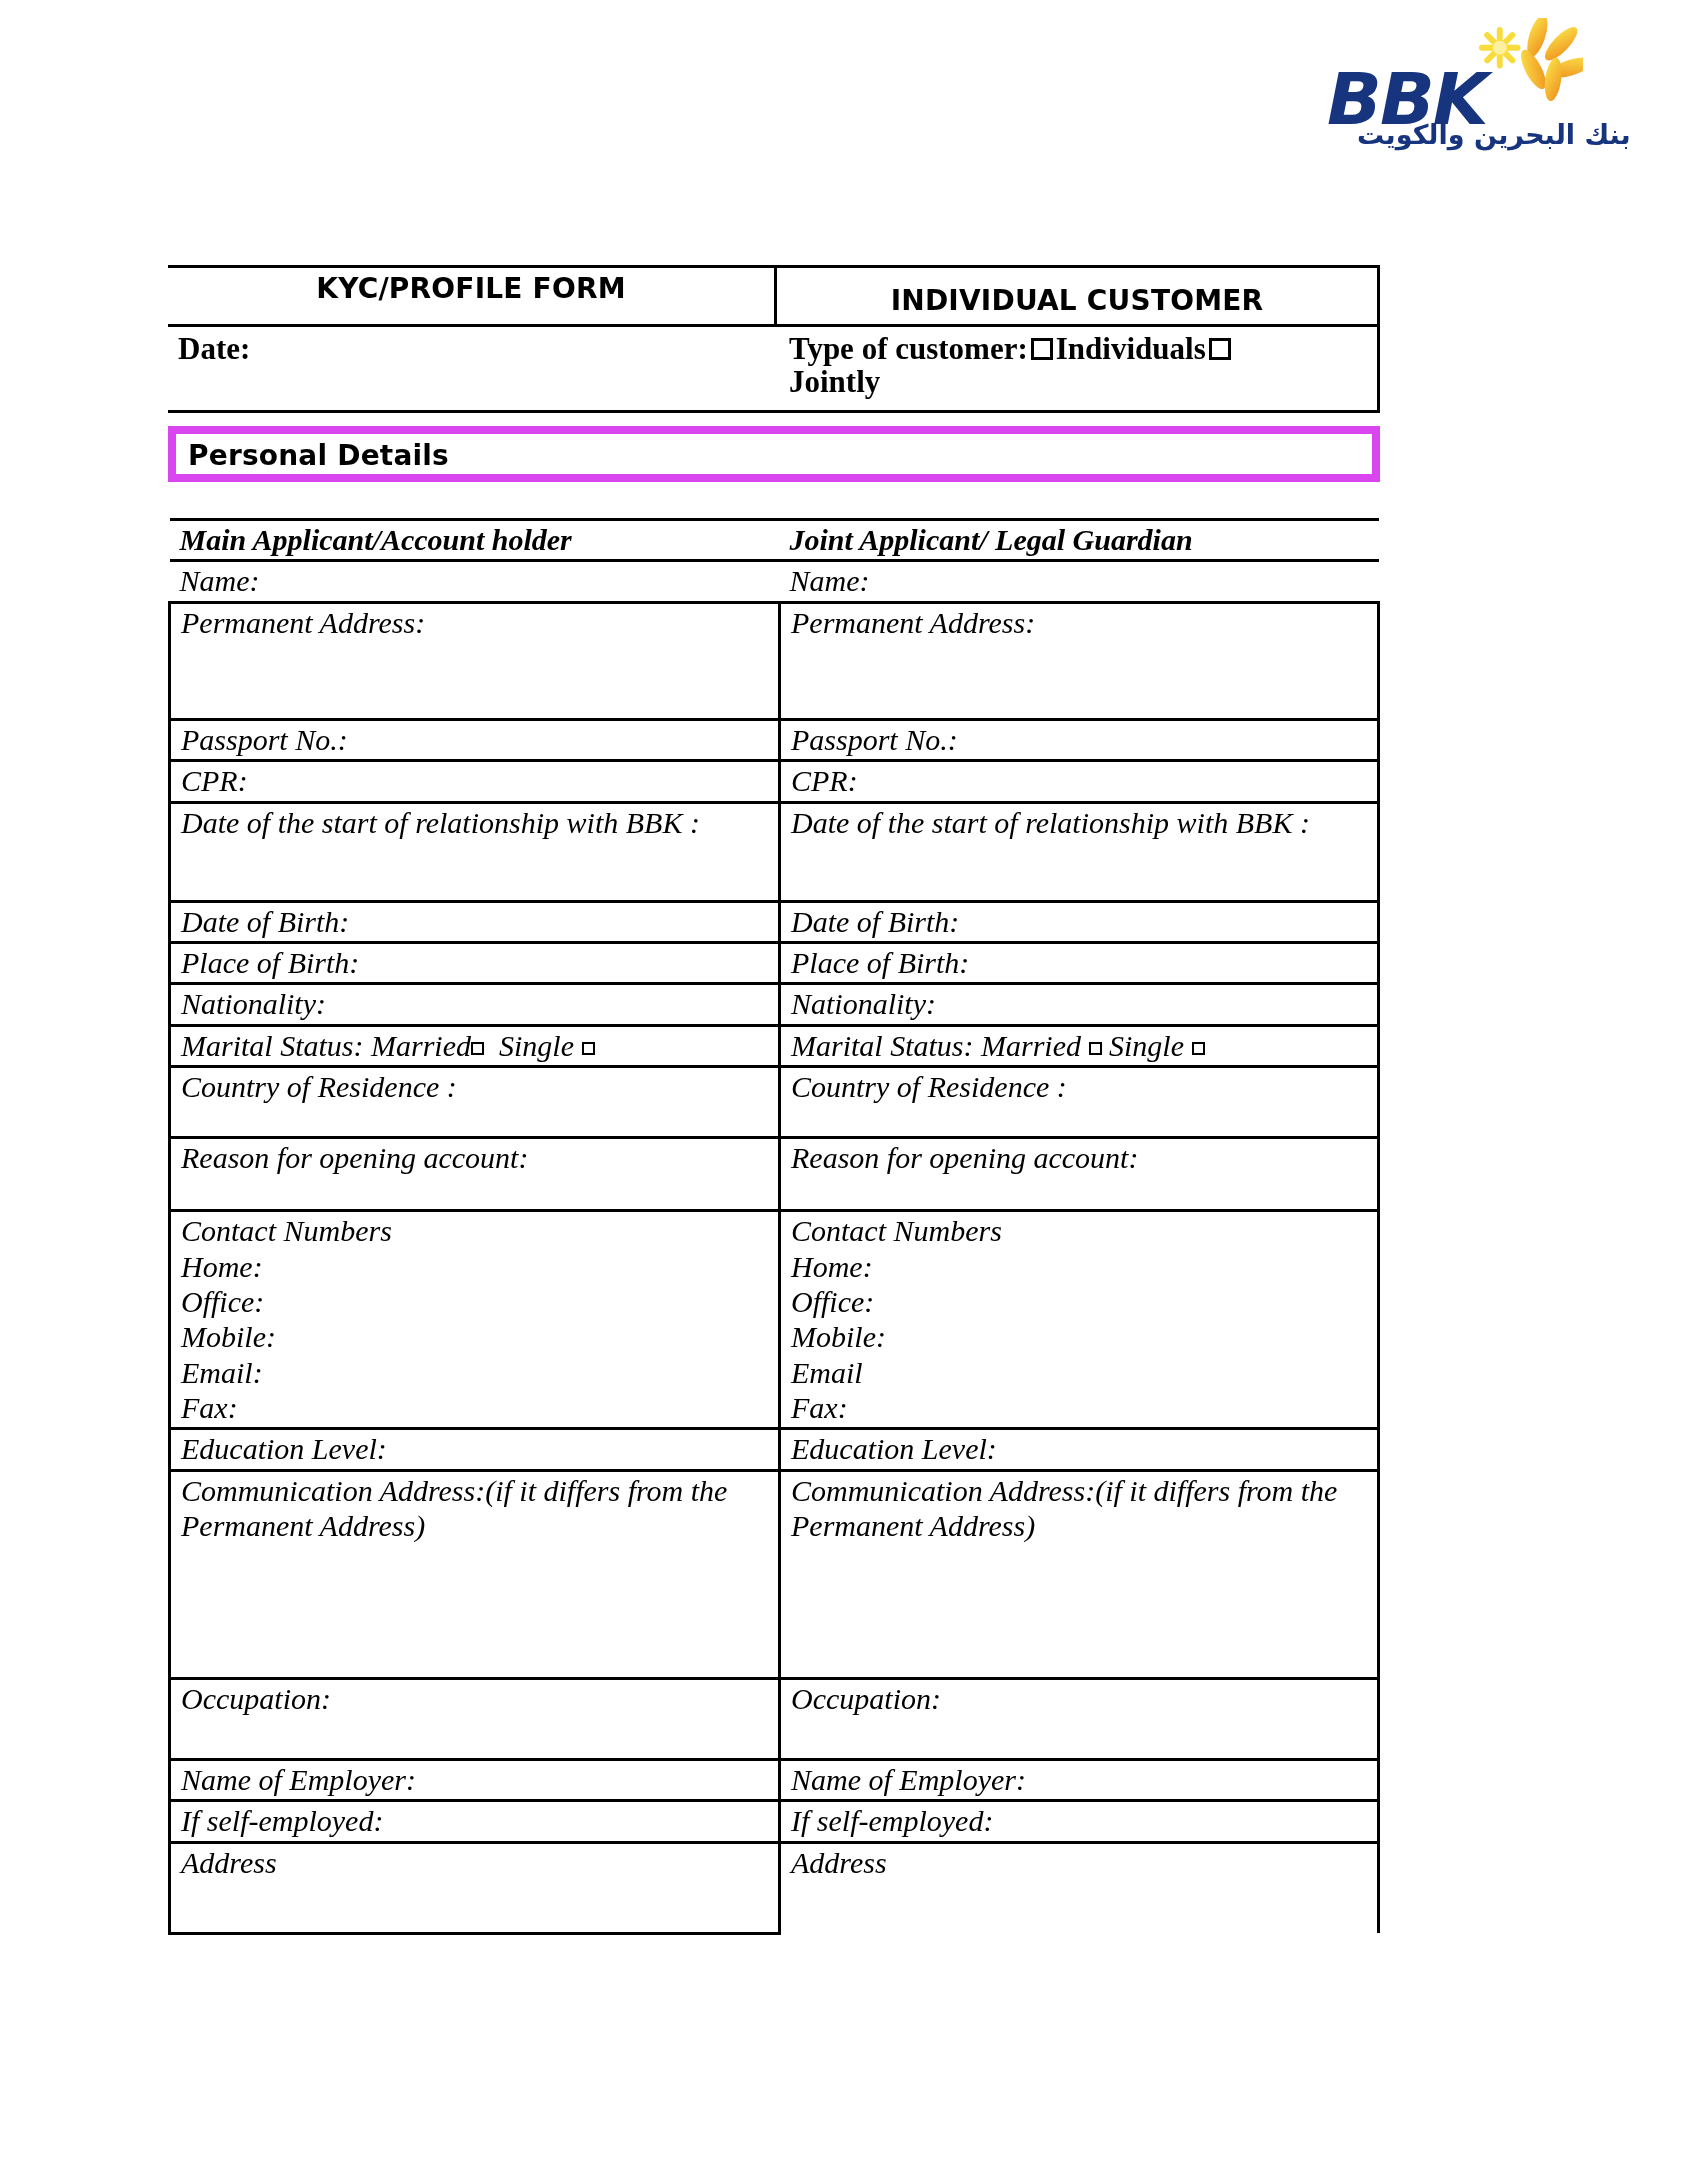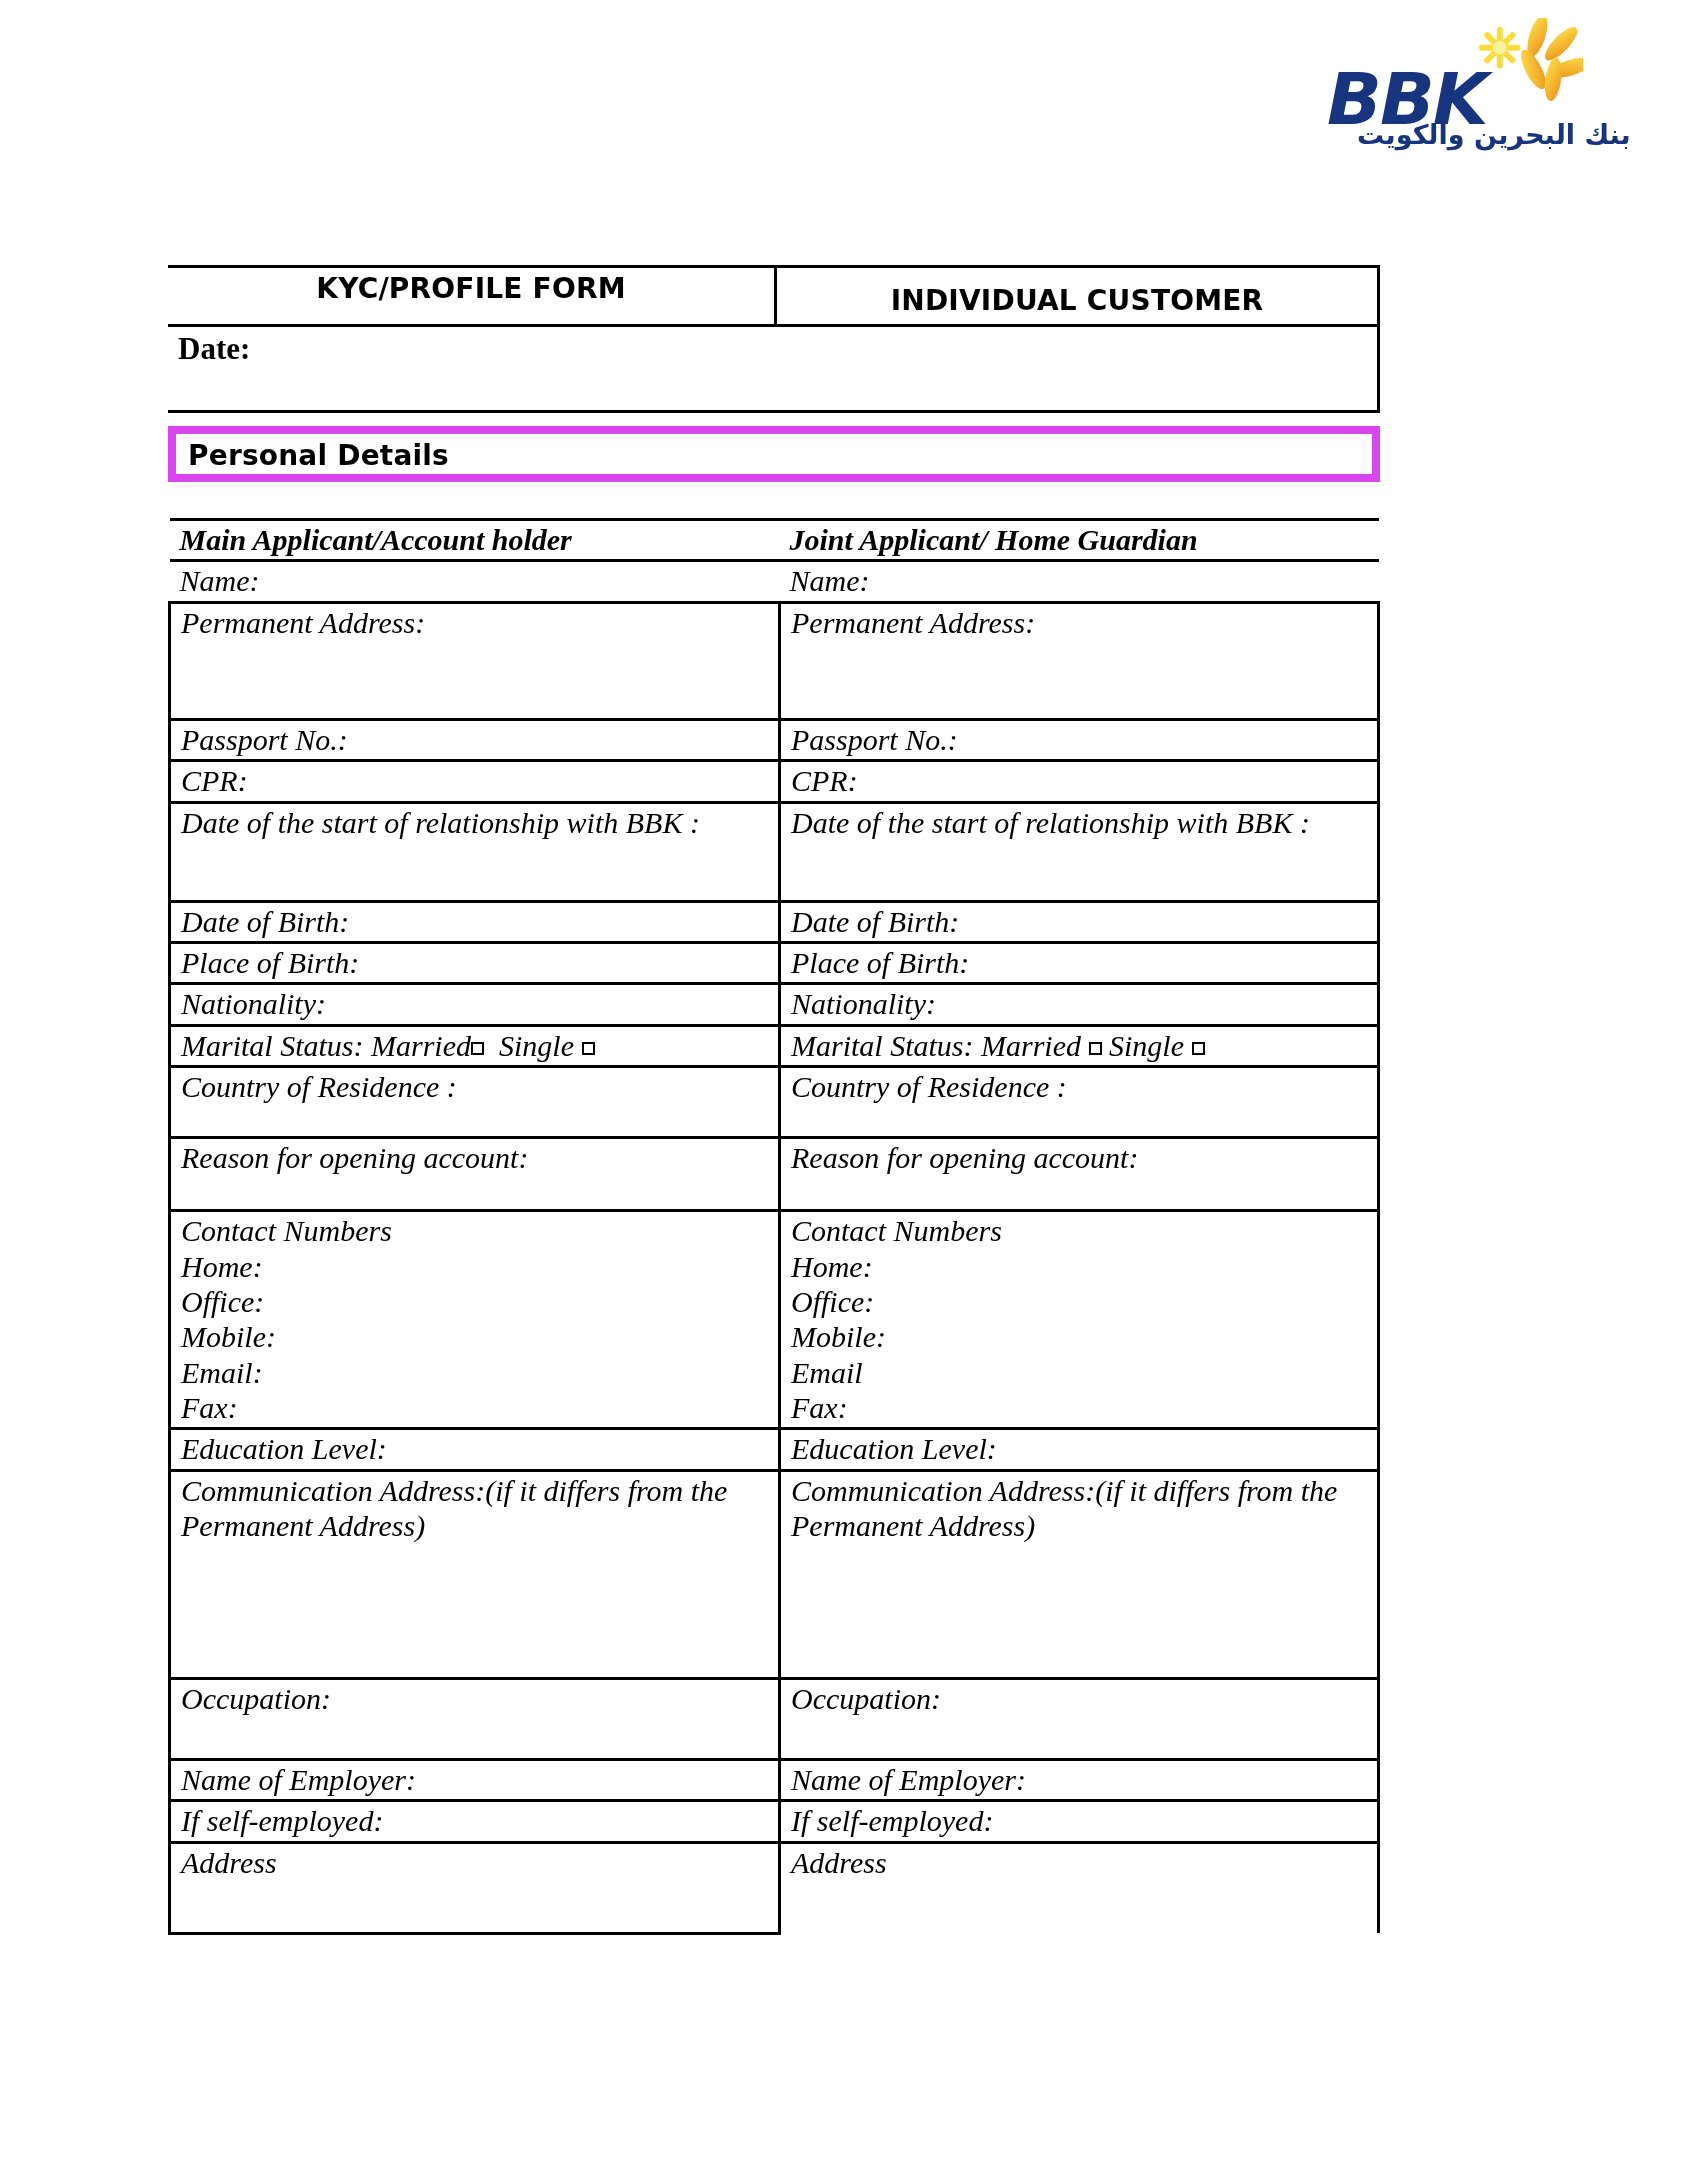--- a/index.html
+++ b/index.html
@@ -216,6 +216,10 @@
     <div class="datebar-left">
       <span class="bold-serif">Date:</span>
     </div>
+    <div class="datebar-right">
+      <span class="bold-serif">Type of customer:</span><span class="cbx-big"></span><span class="bold-serif">Individuals</span><span class="cbx-big"></span>
+      <div class="bold-serif">Jointly</div>
+    </div>
   </div>
 
   <div class="section-band">

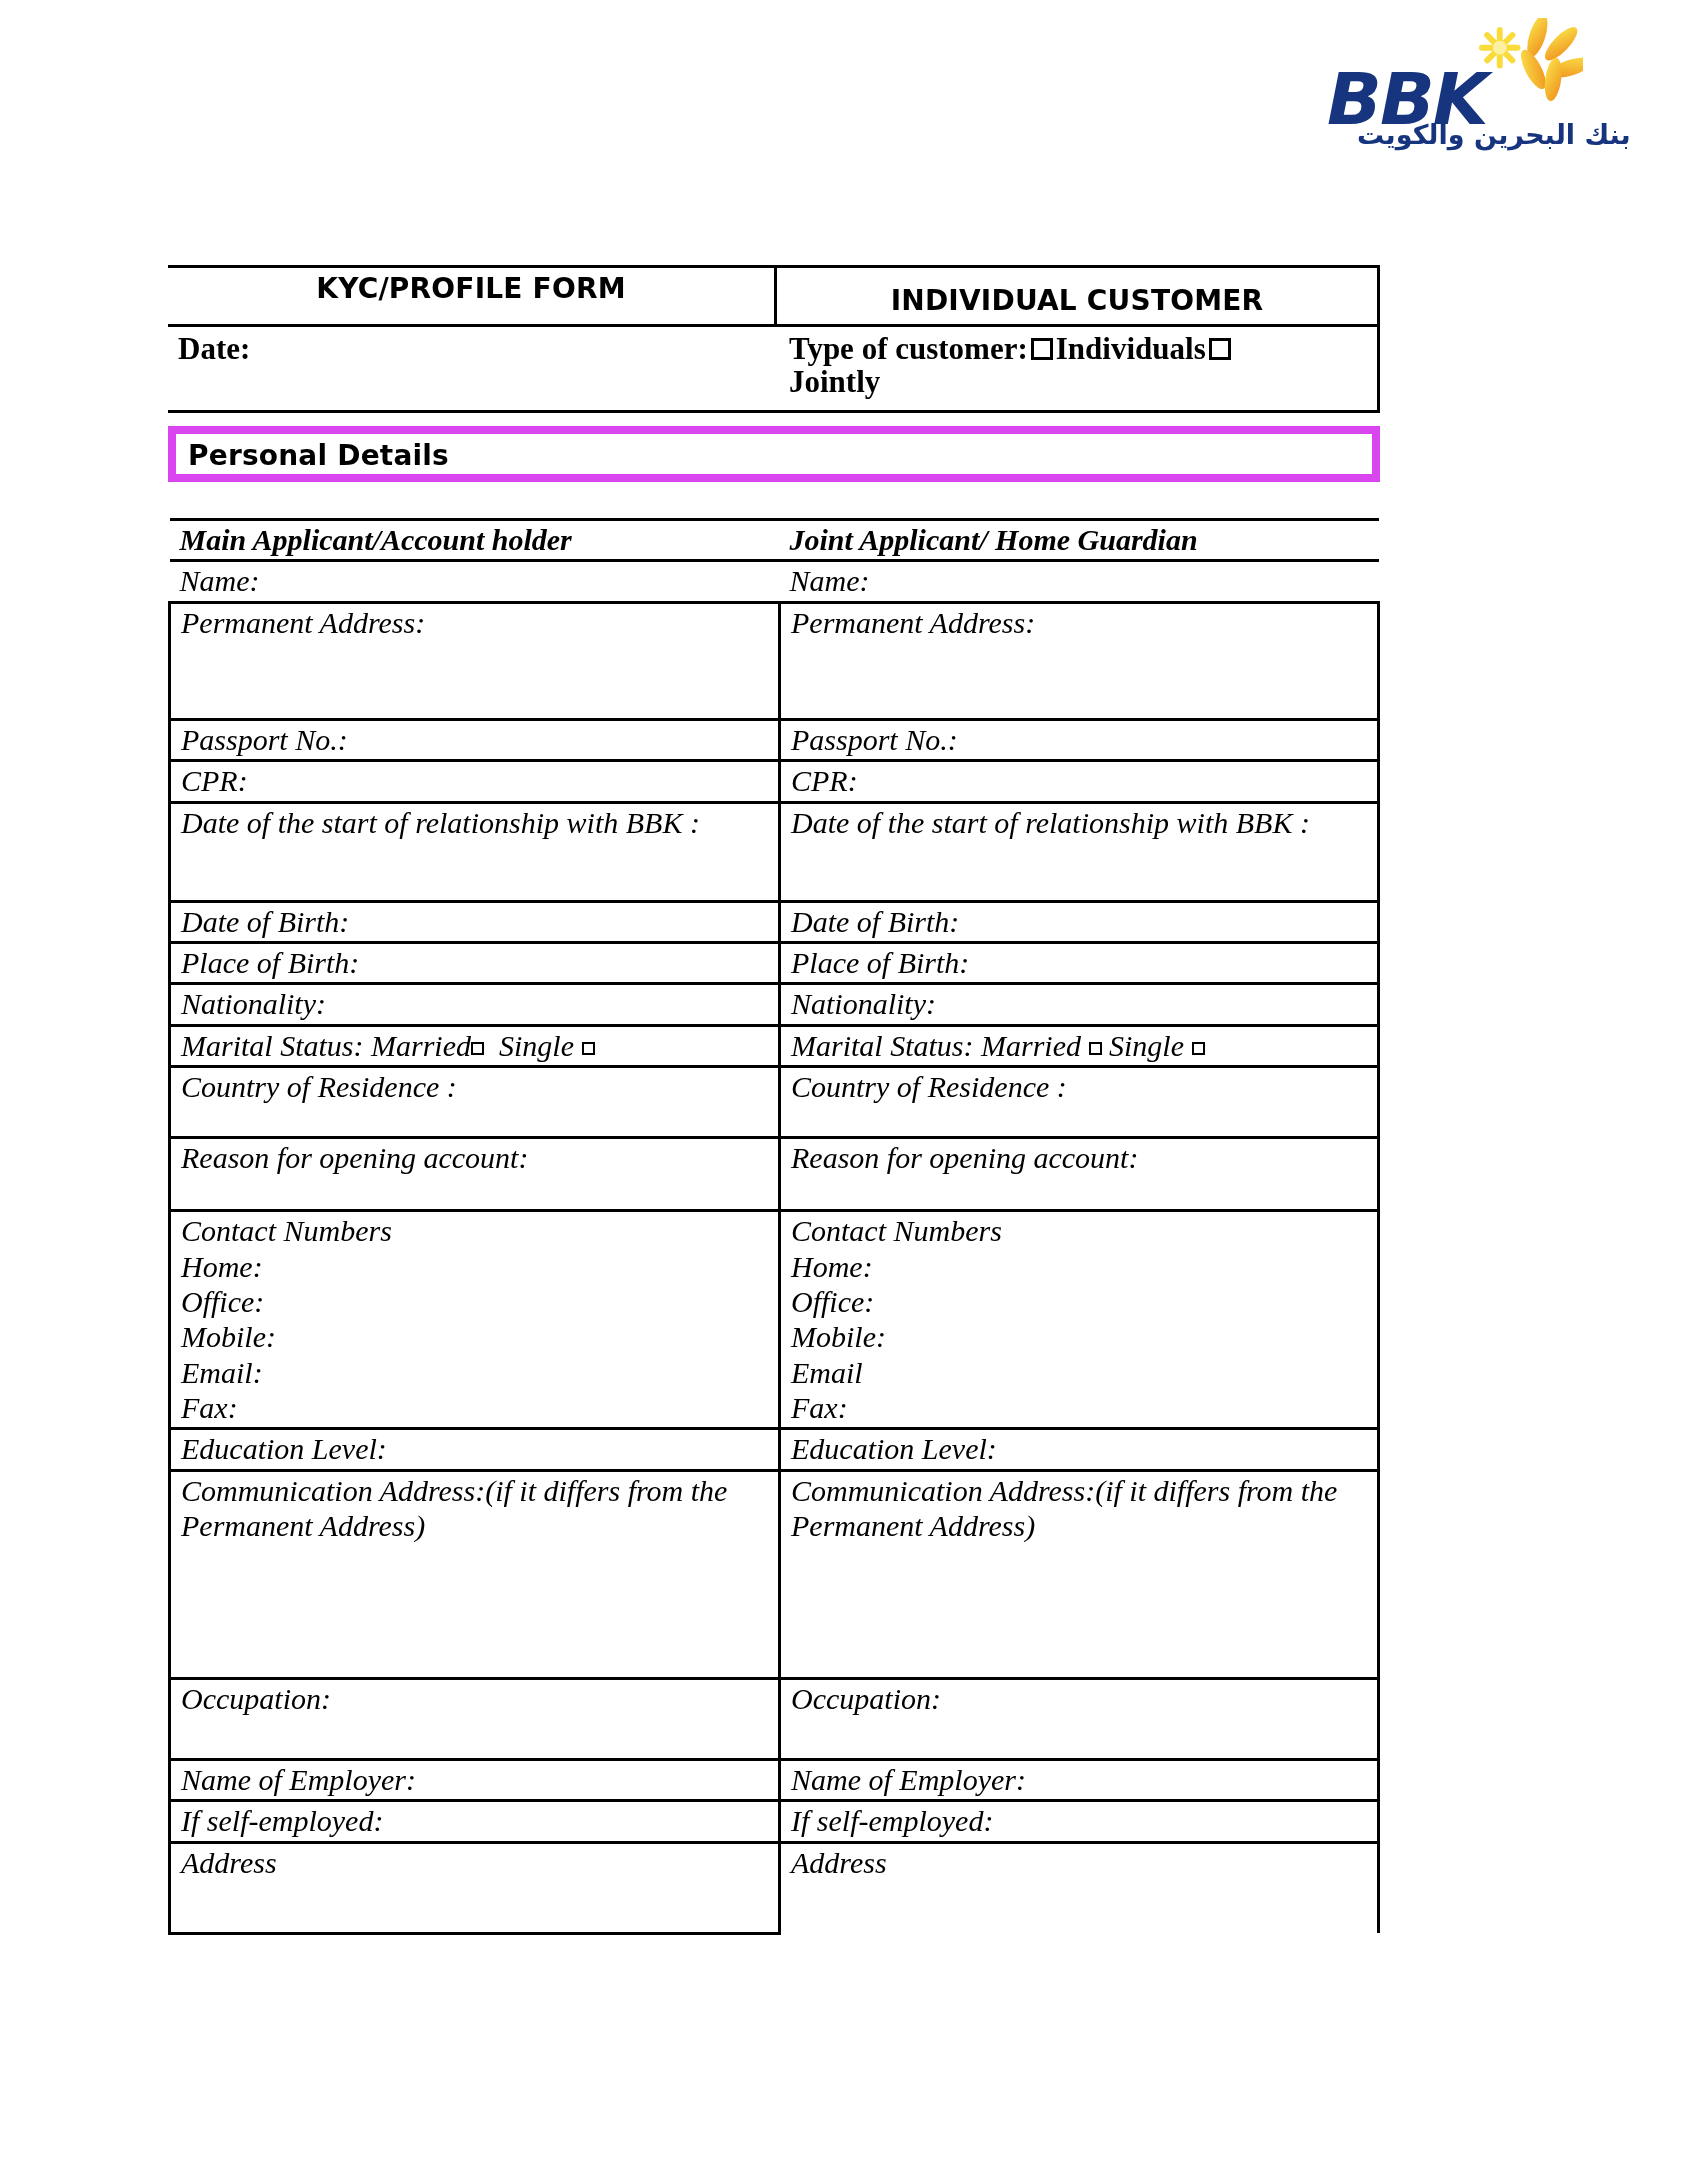--- a/index.html
+++ b/index.html
@@ -235,7 +235,7 @@
 
       <tr class="rowline noside">
         <td class="c1 tbl-head">Main Applicant/Account holder</td>
-        <td class="c2 tbl-head">Joint Applicant/ Home Guardian</td>
+        <td class="c2 tbl-head">Joint Applicant/ Legal Guardian</td>
       </tr>
 
       <tr class="rowline noside">

